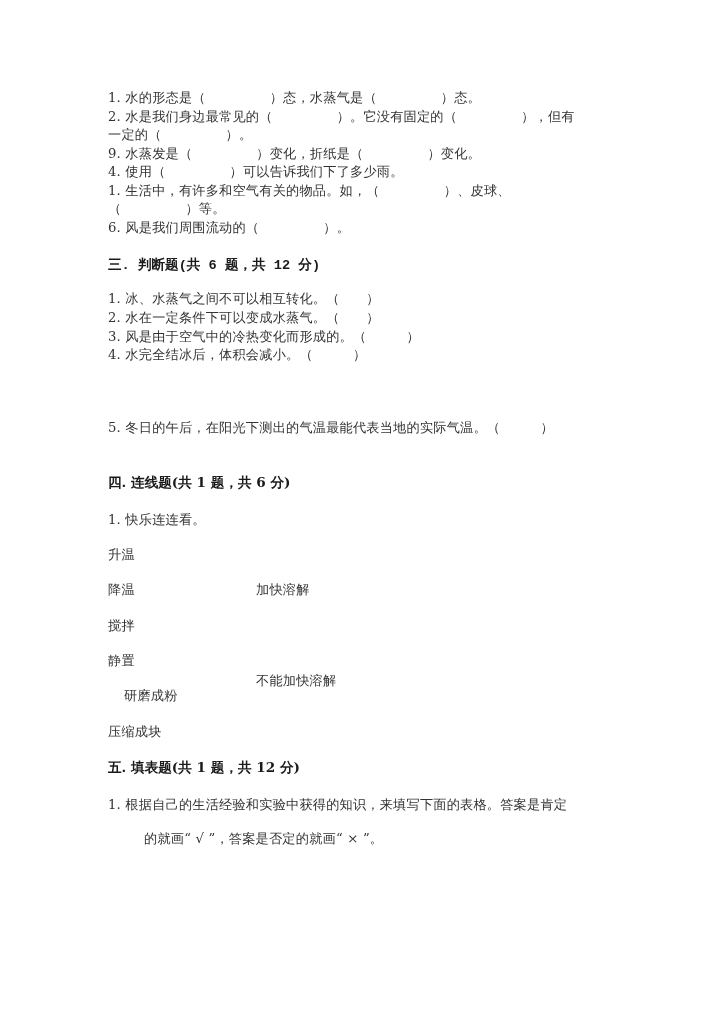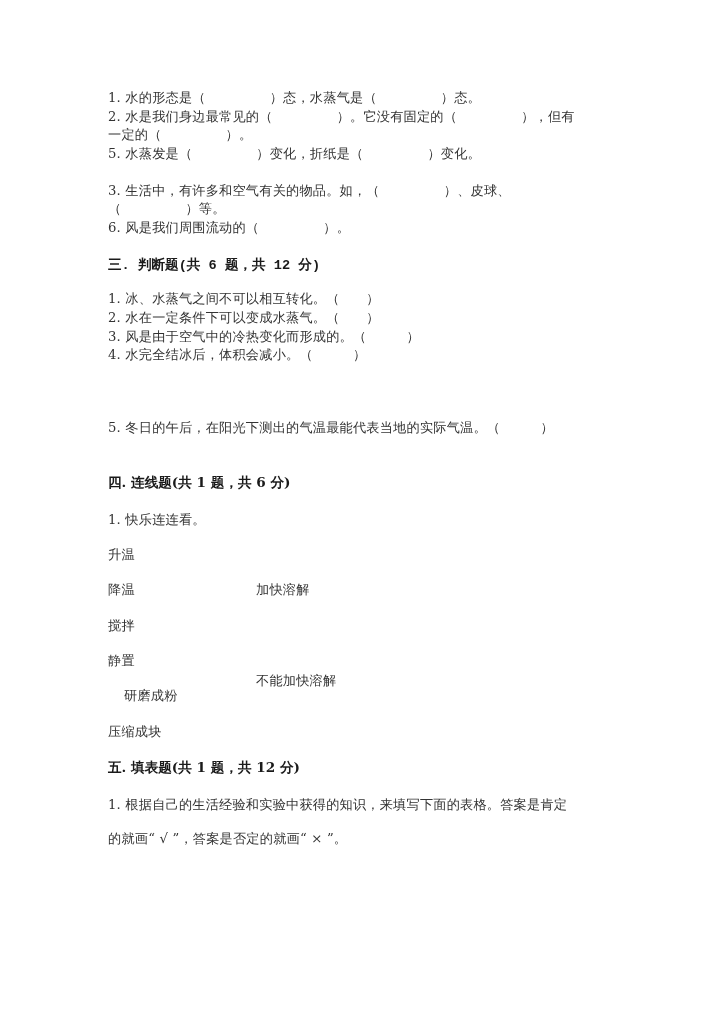--- a/index.html
+++ b/index.html
@@ -35,7 +35,7 @@
     <span>一定的（</span><span class="gap" style="width:64px;"></span><span>）。</span>
   </div>
   <div class="line" style="top:144px;">
-    <span>5. 水蒸发是（</span><span class="gap" style="width:64px;"></span><span>）变化，折纸是（</span><span class="gap" style="width:64px;"></span><span>）变化。</span>
+    <span>9. 水蒸发是（</span><span class="gap" style="width:64px;"></span><span>）变化，折纸是（</span><span class="gap" style="width:64px;"></span><span>）变化。</span>
   </div>
   <div class="line" style="top:181px;">
     <span>3. 生活中，有许多和空气有关的物品。如，（</span><span class="gap" style="width:64px;"></span><span>）、皮球、</span>

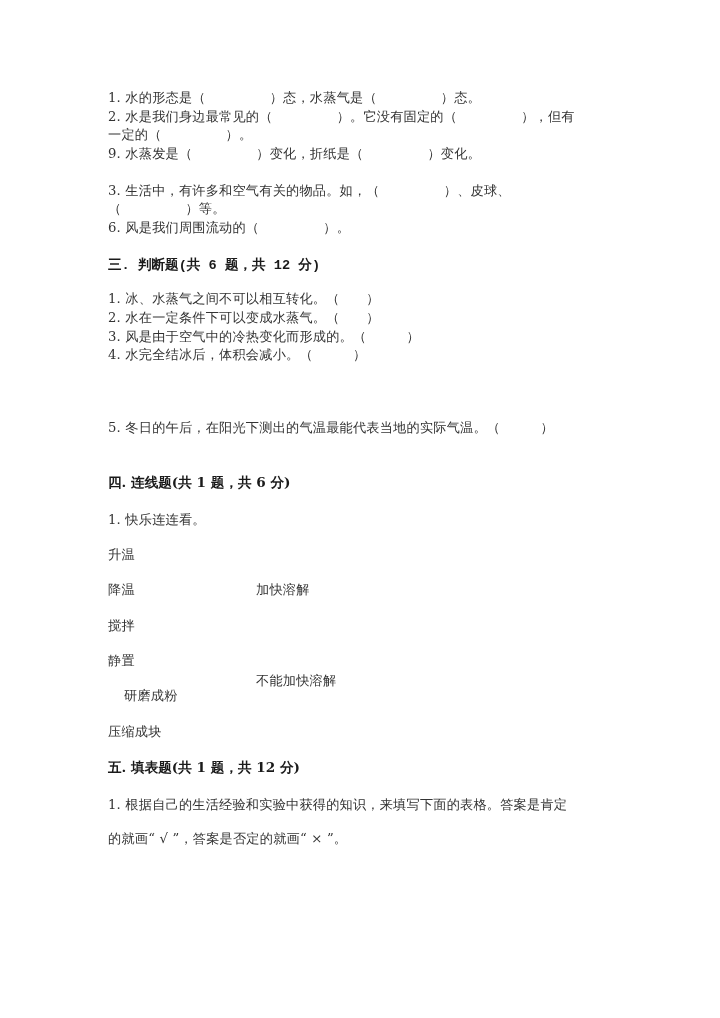--- a/index.html
+++ b/index.html
@@ -37,6 +37,9 @@
   <div class="line" style="top:144px;">
     <span>9. 水蒸发是（</span><span class="gap" style="width:64px;"></span><span>）变化，折纸是（</span><span class="gap" style="width:64px;"></span><span>）变化。</span>
   </div>
+  <div class="line" style="top:162px;">
+    <span>4. 使用（</span><span class="gap" style="width:64px;"></span><span>）可以告诉我们下了多少雨。</span>
+  </div>
   <div class="line" style="top:181px;">
     <span>3. 生活中，有许多和空气有关的物品。如，（</span><span class="gap" style="width:64px;"></span><span>）、皮球、</span>
   </div>

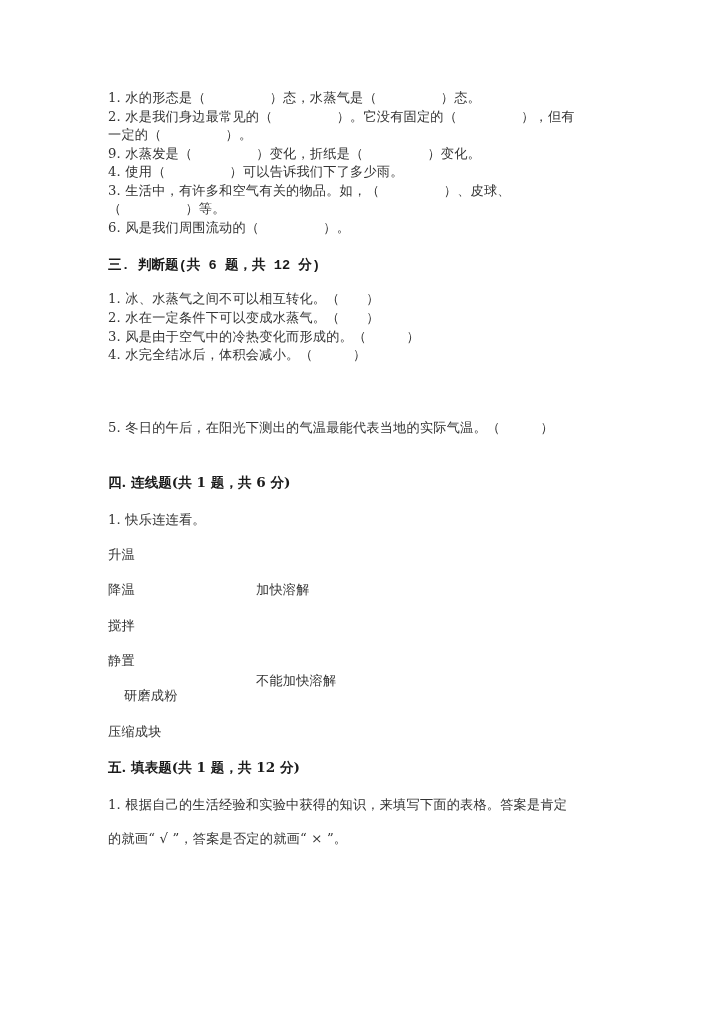--- a/index.html
+++ b/index.html
@@ -41,7 +41,7 @@
     <span>4. 使用（</span><span class="gap" style="width:64px;"></span><span>）可以告诉我们下了多少雨。</span>
   </div>
   <div class="line" style="top:181px;">
-    <span>3. 生活中，有许多和空气有关的物品。如，（</span><span class="gap" style="width:64px;"></span><span>）、皮球、</span>
+    <span>1. 生活中，有许多和空气有关的物品。如，（</span><span class="gap" style="width:64px;"></span><span>）、皮球、</span>
   </div>
   <div class="line" style="top:199px;">
     <span>（</span><span class="gap" style="width:64px;"></span><span>）等。</span>

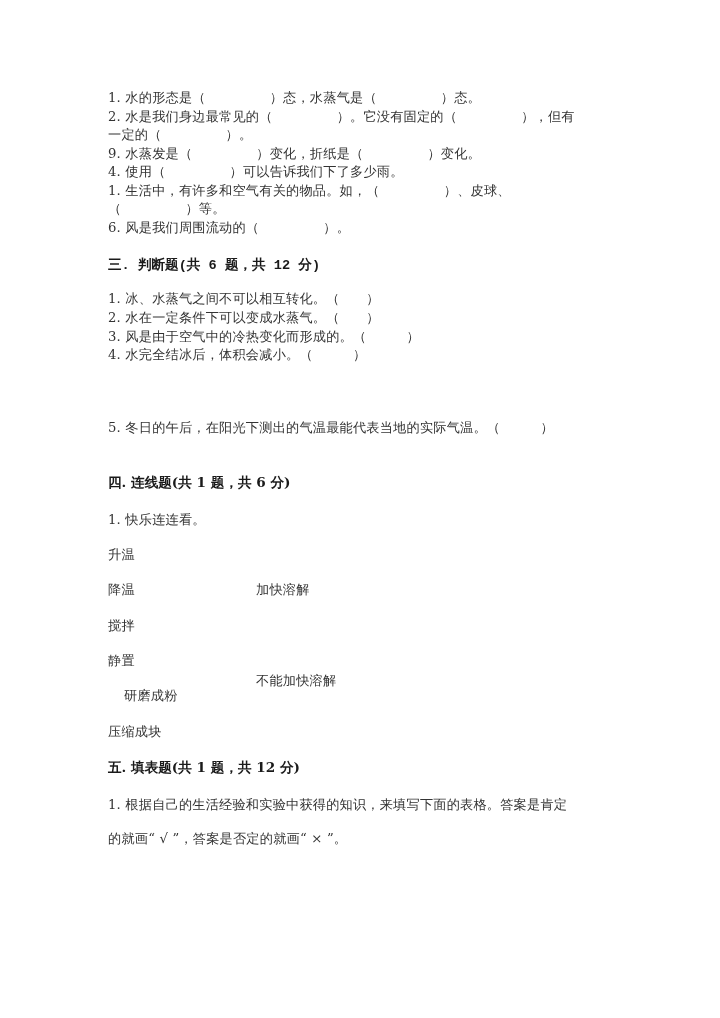--- a/index.html
+++ b/index.html
@@ -71,7 +71,7 @@
 
   <div class="heading" style="top:759px;">五. 填表题(共 1 题，共 12 分)</div>
   <div class="line" style="top:795px;">1. 根据自己的生活经验和实验中获得的知识，来填写下面的表格。答案是肯定</div>
-  <div class="line" style="top:829px;">的就画“ √ ”，答案是否定的就画“ × ”。</div>
+  <div class="line" style="top:829px;margin-left:36px;">的就画“ √ ”，答案是否定的就画“ × ”。</div>
 
 </div>
 

